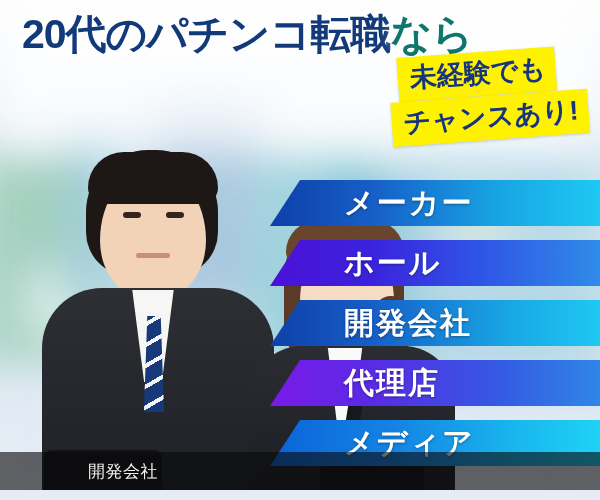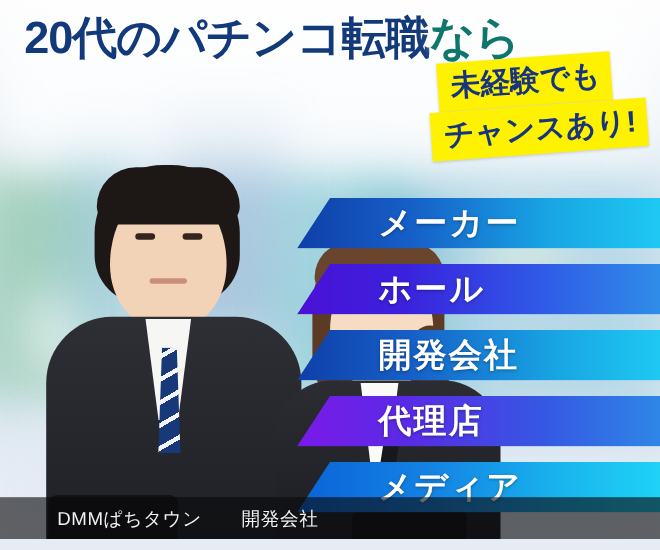--- a/index.html
+++ b/index.html
@@ -187,7 +187,6 @@
   </div>
 
   <div class="caption">
-    <span>DMMぱちタウン</span>
     <span class="gap"></span>
     <span class="gap"></span>
     <span>開発会社</span>

